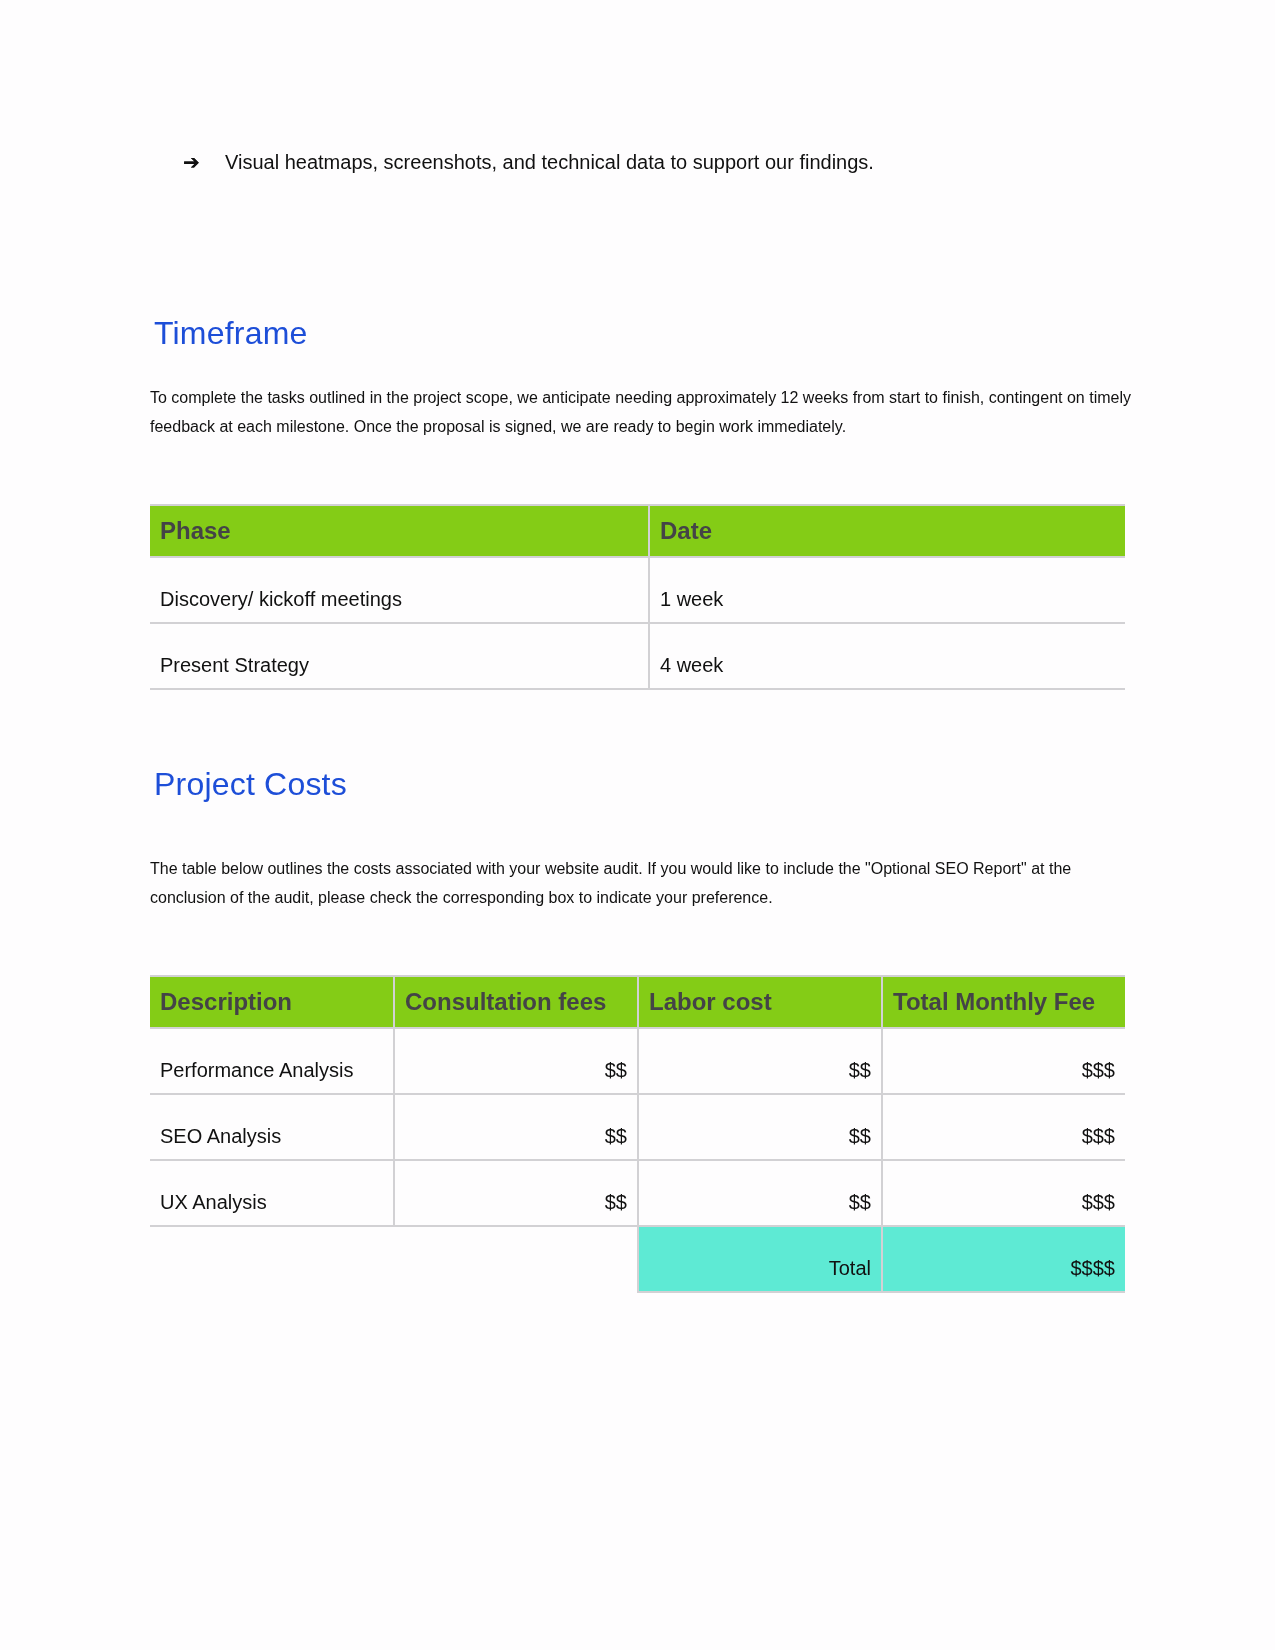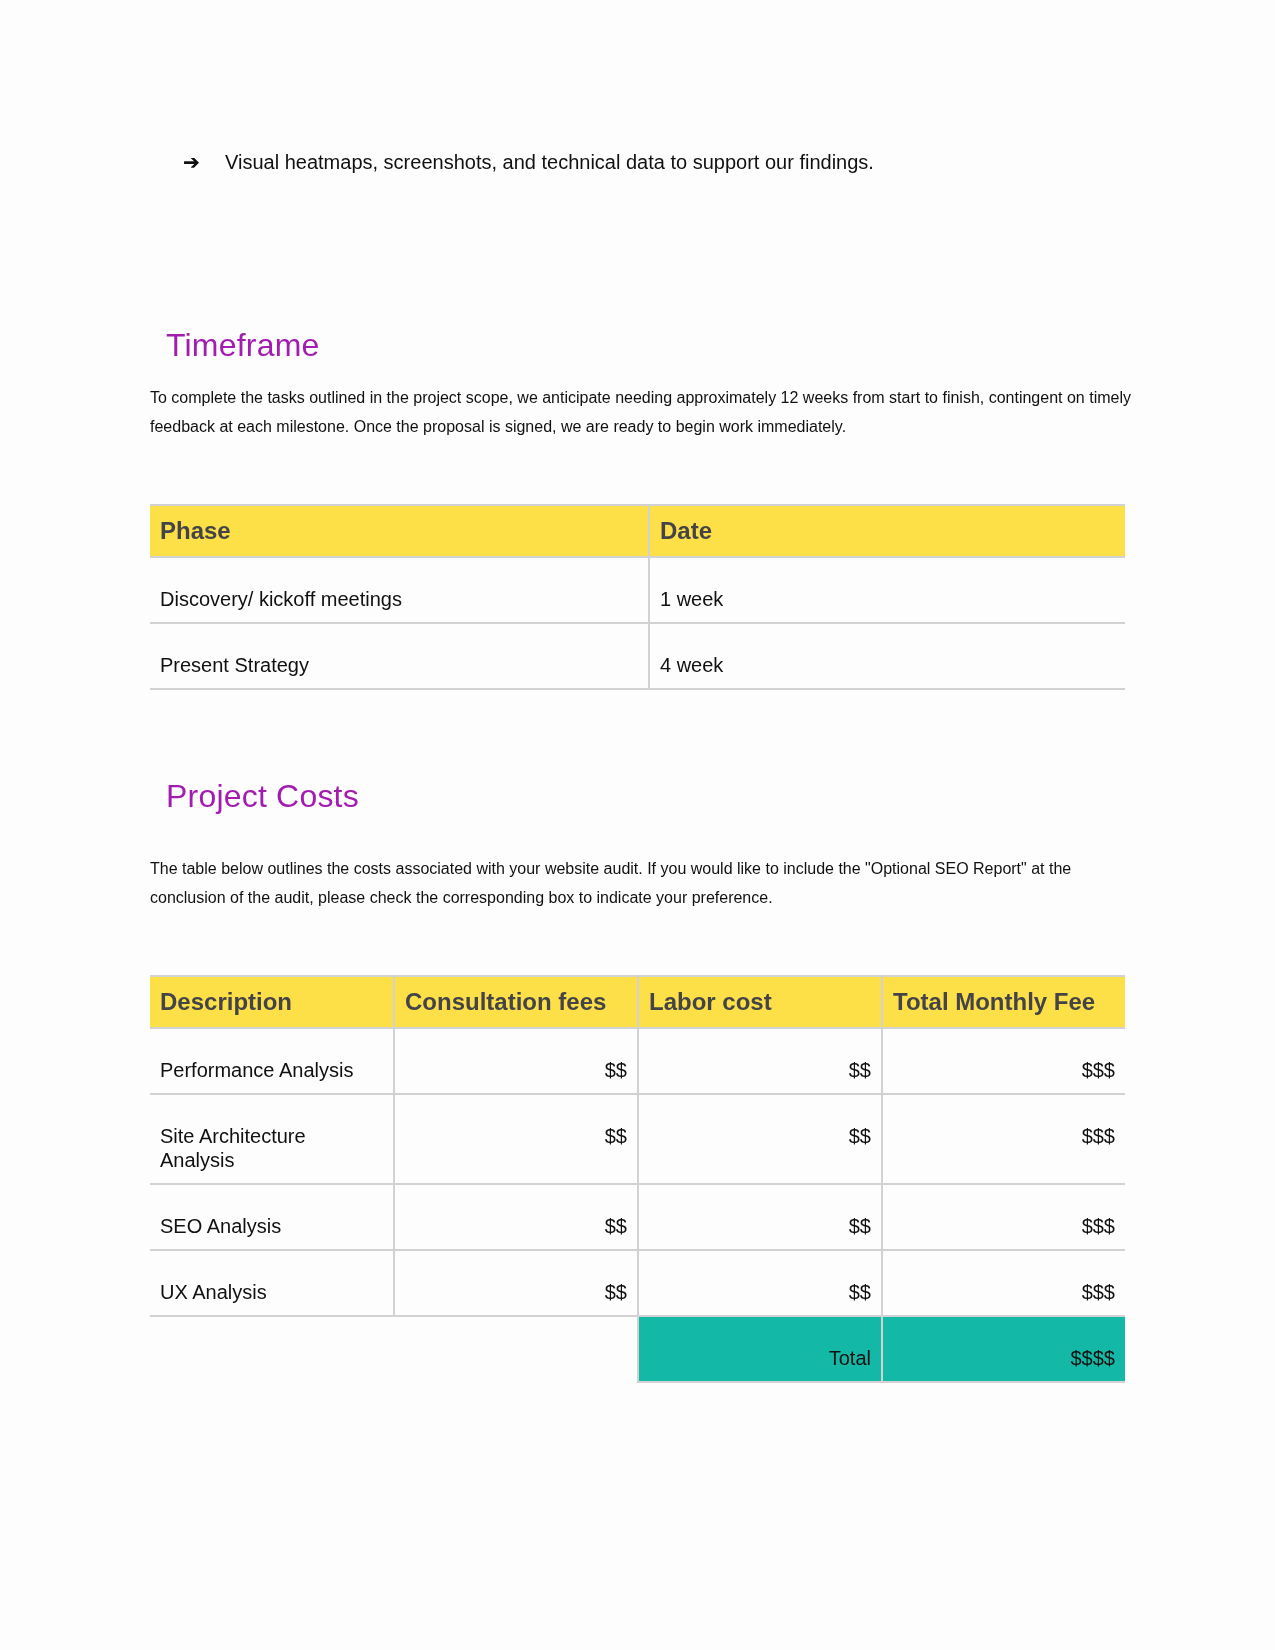--- a/index.html
+++ b/index.html
@@ -11,7 +11,7 @@
   .bullets { position: absolute; left: 183px; top: 148px; width: 950px; margin: 0; padding: 0; list-style: none; }
   .bullets li { position: relative; padding-left: 42px; font-size: 20px; line-height: 28.5px; }
   .bullets .arrow { position: absolute; left: 0; top: 0; font-size: 20px; font-weight: bold; }
-  h2 { position: absolute; left: 150px; margin: 16px; font-size: 32px; font-weight: normal; color: #a21caf; letter-spacing: 0.2px; }
+  h2 { position: absolute; left: 150px; margin: 4px; font-size: 32px; font-weight: normal; color: #1d4ed8; letter-spacing: 0.2px; }
   .h-time { top: 311px; }
   .h-cost { top: 762px; }
   p.para { position: absolute; left: 150px; width: 985px; margin: 0; font-size: 16px; line-height: 28.6px; }

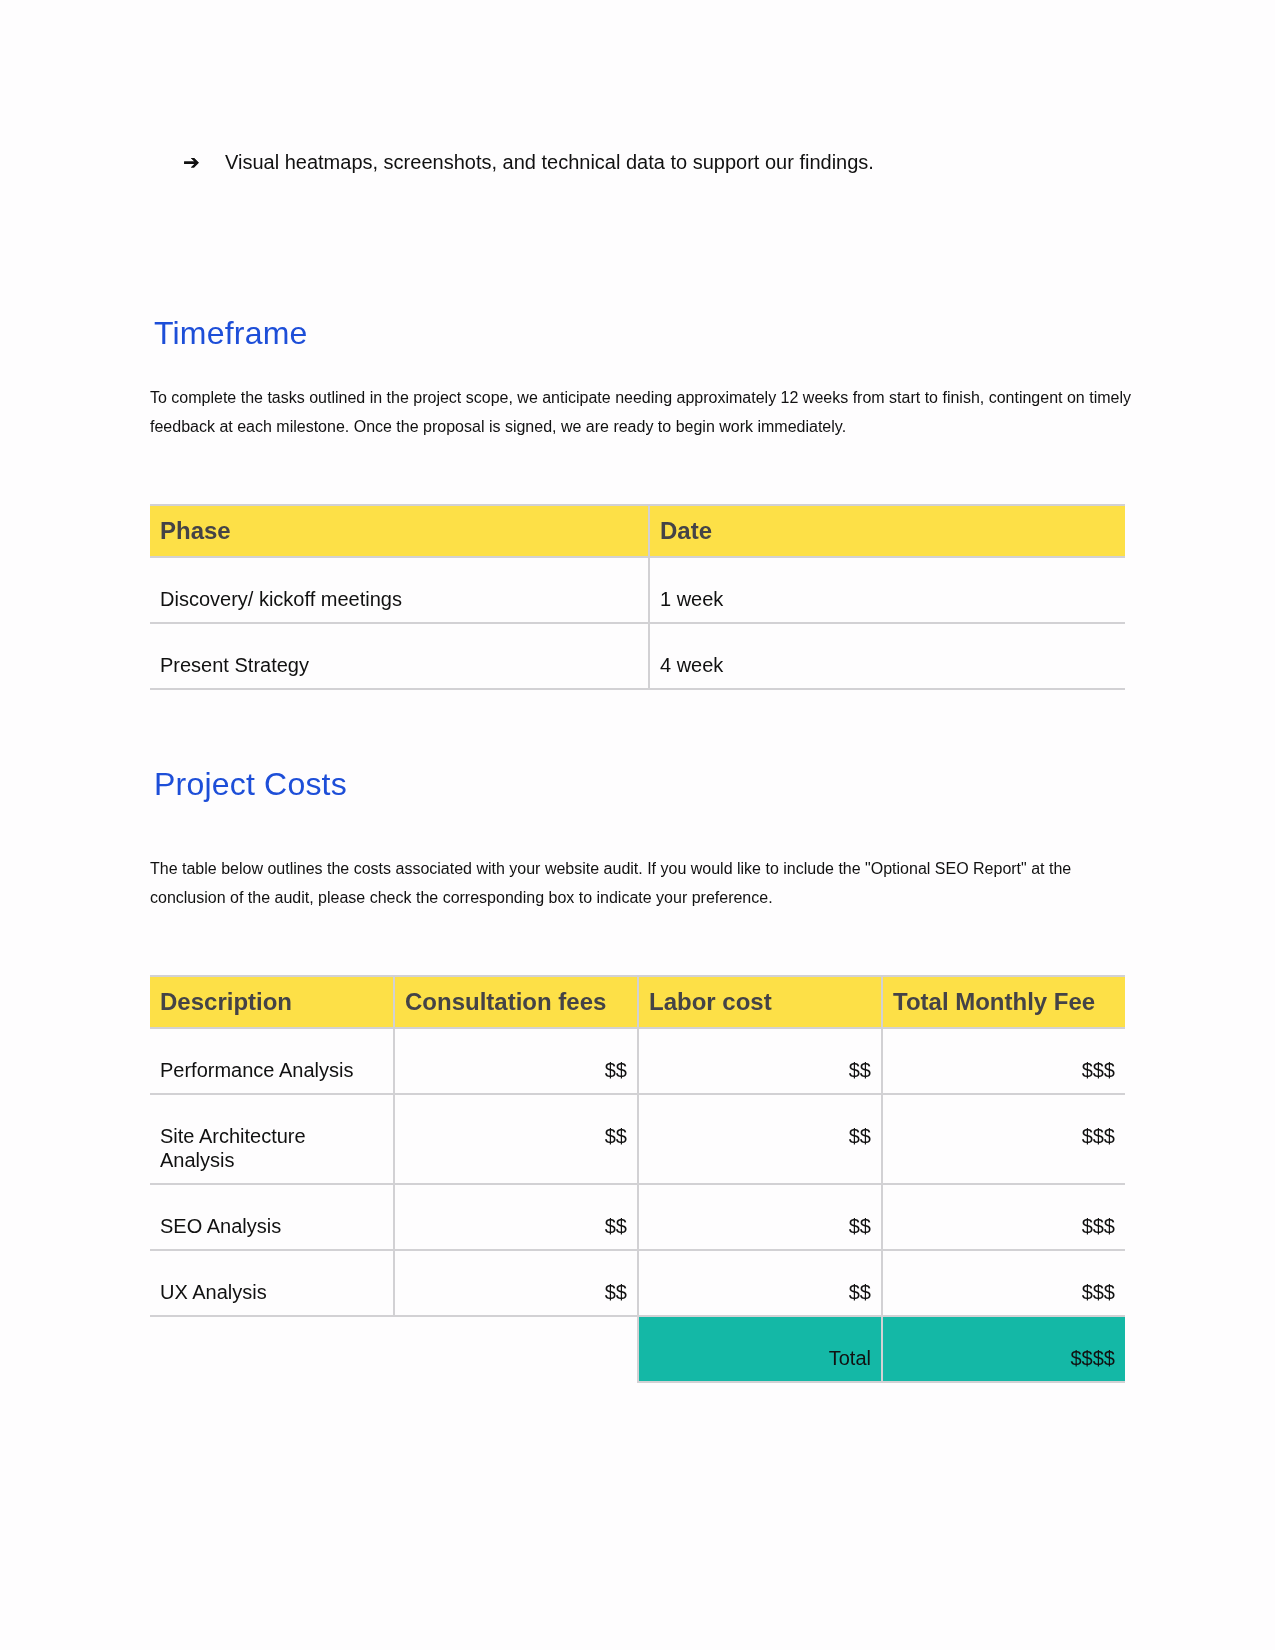--- a/index.html
+++ b/index.html
@@ -21,7 +21,7 @@
   .t-time { left: 150px; top: 504px; width: 975px; }
   .t-cost { left: 150px; top: 975px; width: 975px; }
   th, td { border: 2px solid #d2d1d4; padding: 0 10px; vertical-align: top; text-align: left; }
-  th { background: #fde047; color: #444347; font-size: 24px; font-weight: bold; height: 50px; vertical-align: middle; }
+  th { background: #84cc16; color: #444347; font-size: 24px; font-weight: bold; height: 50px; vertical-align: middle; }
   td { height: 46px; line-height: 24px; padding-top: 29px; padding-bottom: 11px; box-sizing: border-box; }
   .t-time tr > :first-child, .t-cost tr > :first-child { border-left: none; }
   .t-time tr > :last-child, .t-cost tr > :last-child { border-right: none; }

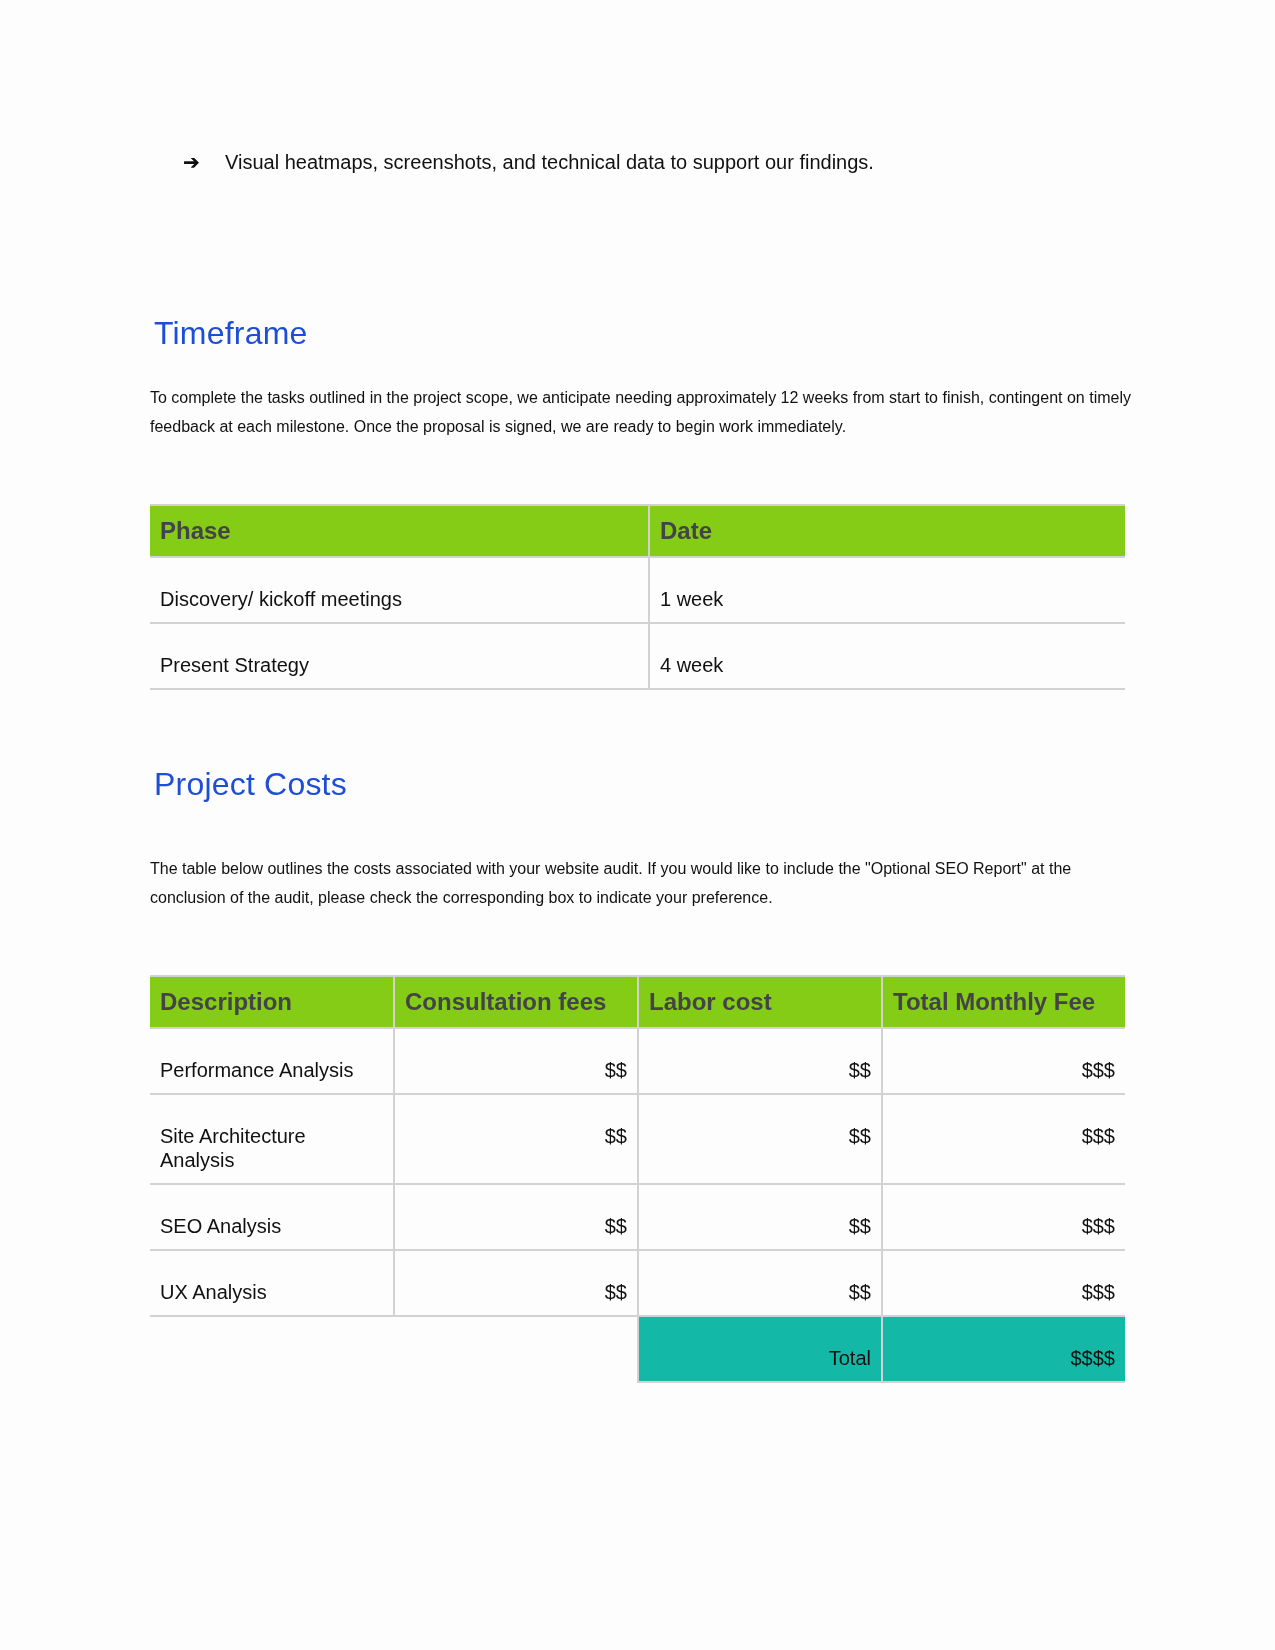--- a/index.html
+++ b/index.html
@@ -96,12 +96,6 @@
       <td class="num">$$</td>
       <td class="num">$$$</td>
     </tr>
-    <tr class="tall">
-      <td>Site Architecture Analysis</td>
-      <td class="num">$$</td>
-      <td class="num">$$</td>
-      <td class="num">$$$</td>
-    </tr>
     <tr>
       <td>SEO Analysis</td>
       <td class="num">$$</td>

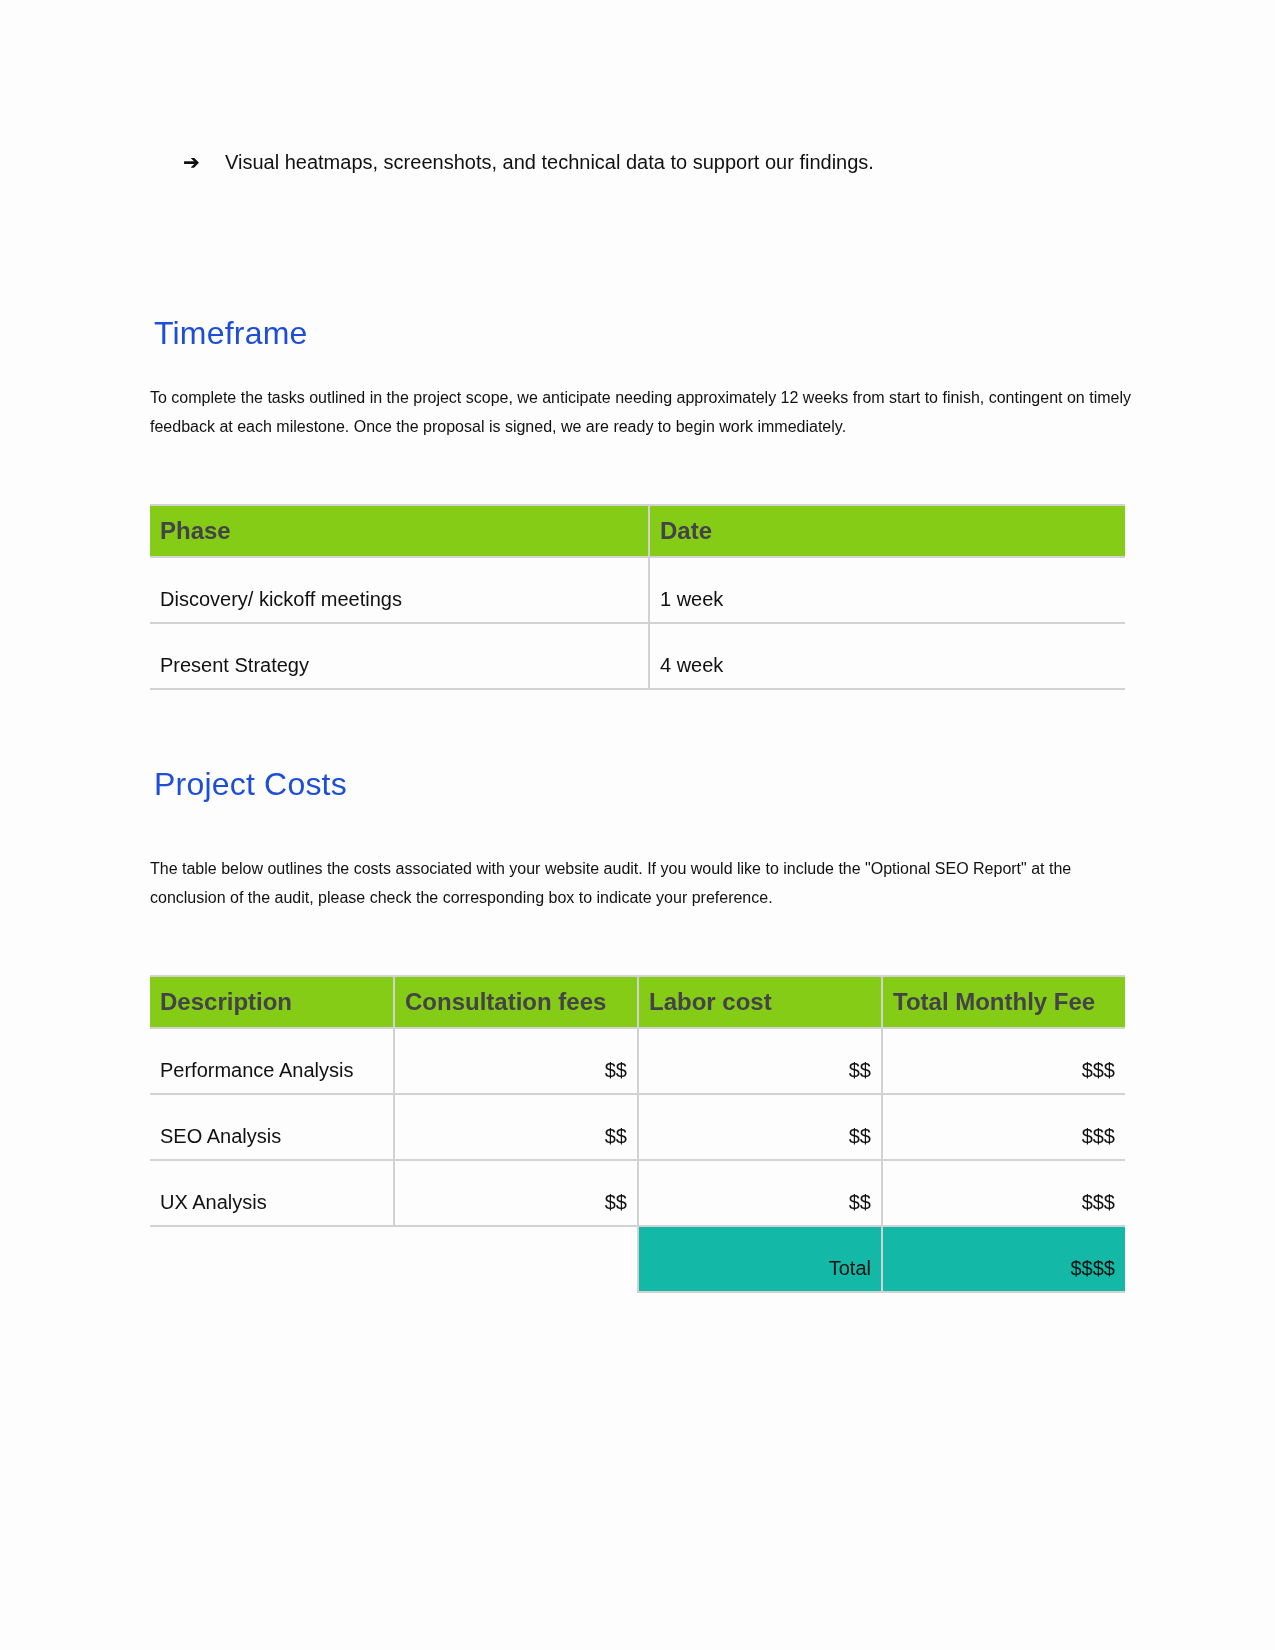--- a/index.html
+++ b/index.html
@@ -28,7 +28,7 @@
   .num { text-align: right; }
   .tall td { height: 73px; }
   .empty { border: none !important; border-top: 2px solid #d2d1d4 !important; background: transparent; }
-  .total-cell { background: #14b8a6; text-align: right; }
+  .total-cell { background: #5eead4; text-align: right; }
   .total-row td { border-bottom: 2px solid #d2d1d4; }
   .t-cost .total-row td.total-label { border-left: 2px solid #d2d1d4; }
 </style>

